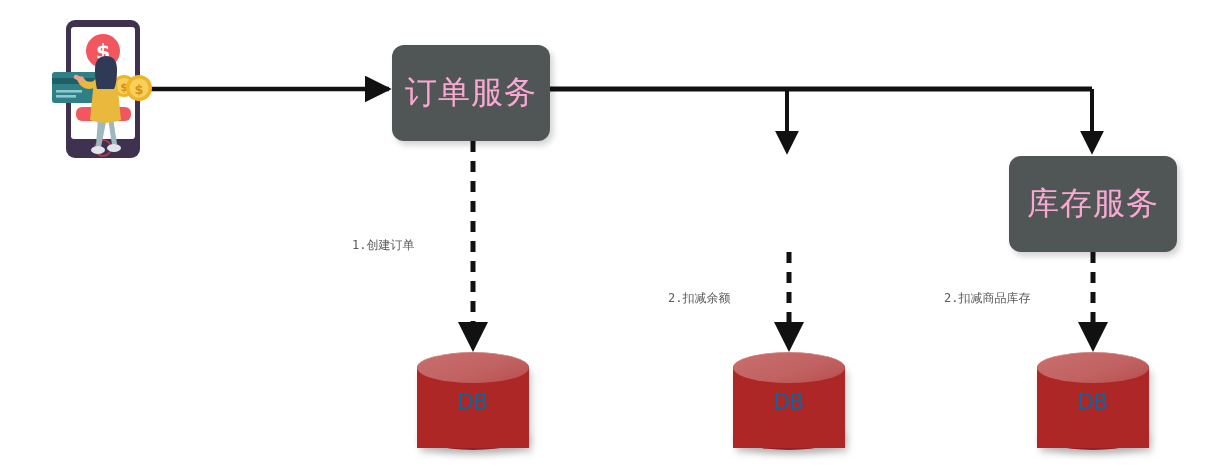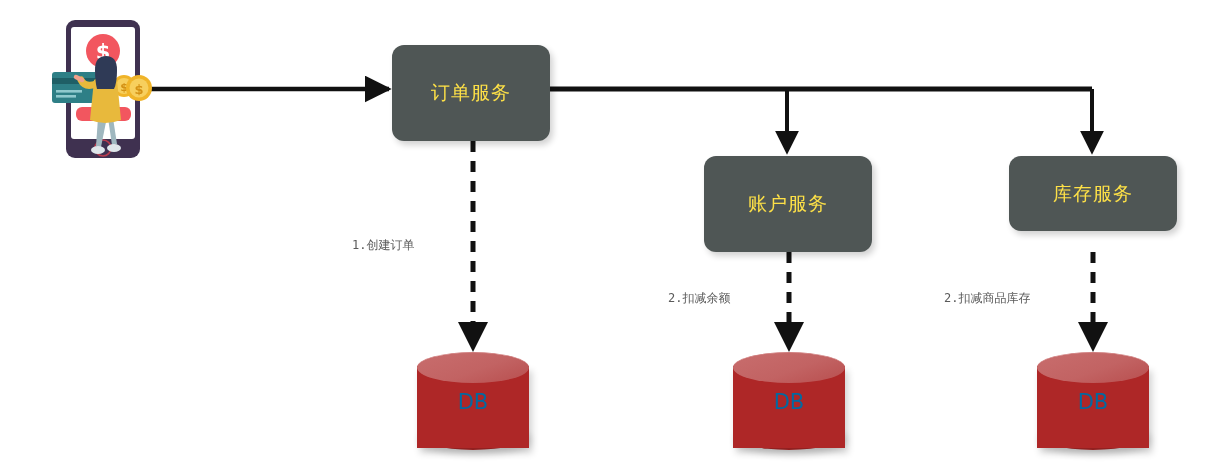--- a/index.html
+++ b/index.html
@@ -30,8 +30,8 @@
     z-index: 6;
   }
   .svc-label {
-    color: #fde047;
-    font-size: 19px;
+    color: #f9a8d4;
+    font-size: 32px;
     letter-spacing: 1px;
     font-family: "DejaVu Sans", "Liberation Sans", sans-serif;
     white-space: nowrap;

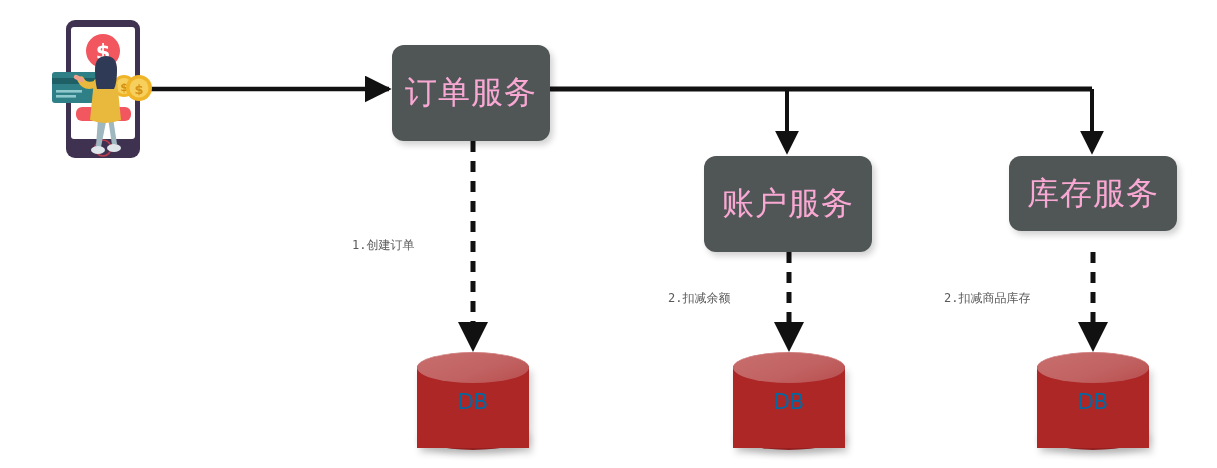--- a/index.html
+++ b/index.html
@@ -197,9 +197,6 @@
     <span class="svc-label">订单服务</span>
   </div>
 
-  <div class="svc-box" id="box-account">
-    <span class="svc-label">账户服务</span>
-  </div>
 
   <div class="svc-box" id="box-stock">
     <span class="svc-label">库存服务</span>

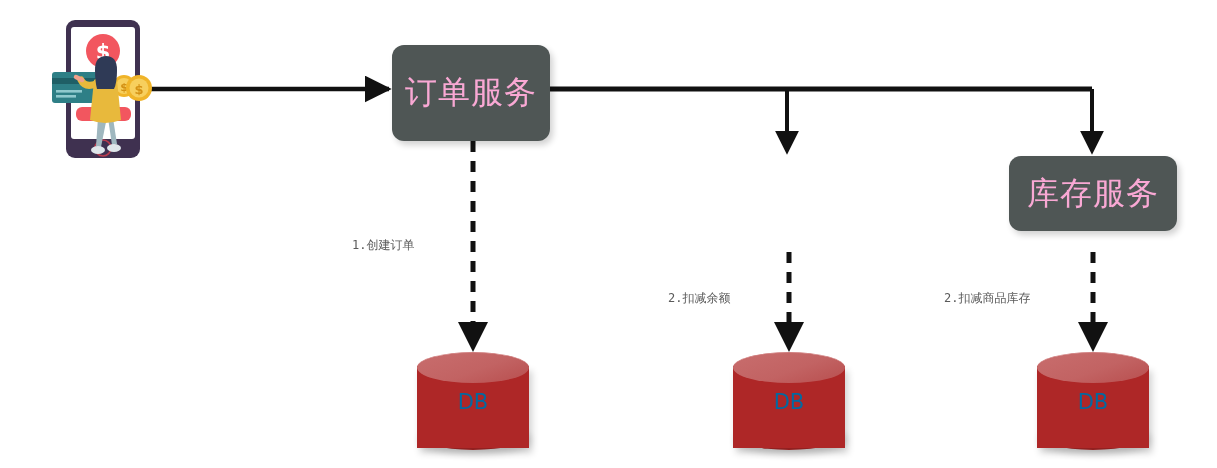--- a/index.html
+++ b/index.html
@@ -38,7 +38,7 @@
   }
   #box-order    { left: 392px; top: 45px;  width: 158px; height: 96px; }
   #box-account  { left: 704px; top: 156px; width: 168px; height: 96px; }
-  #box-stock    { left: 1009px; top: 156px; width: 168px; height: 75px; }
+  #box-stock    { left: 1009px; top: 156px; width: 168px; height: 96px; }
 
   
   .db {

